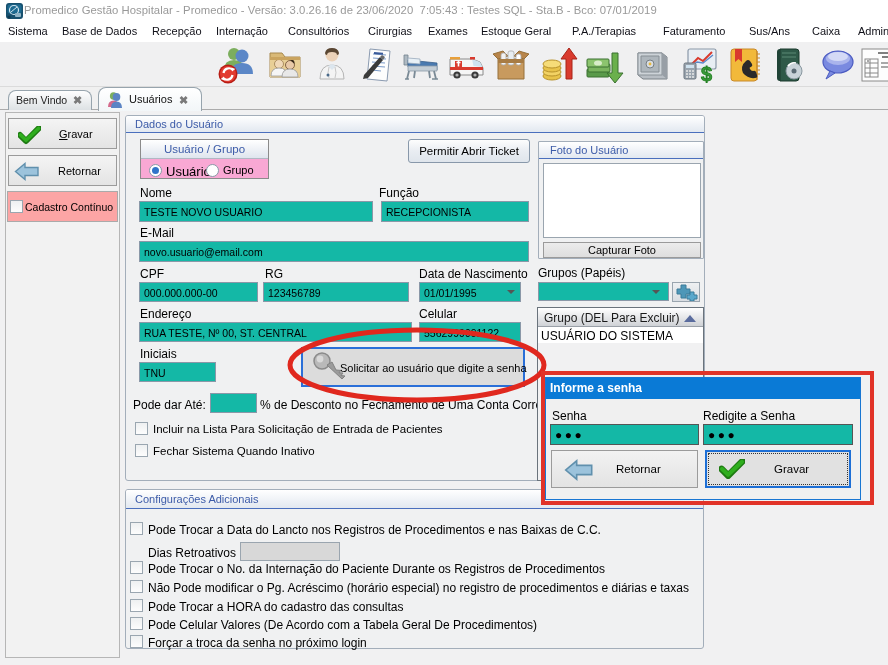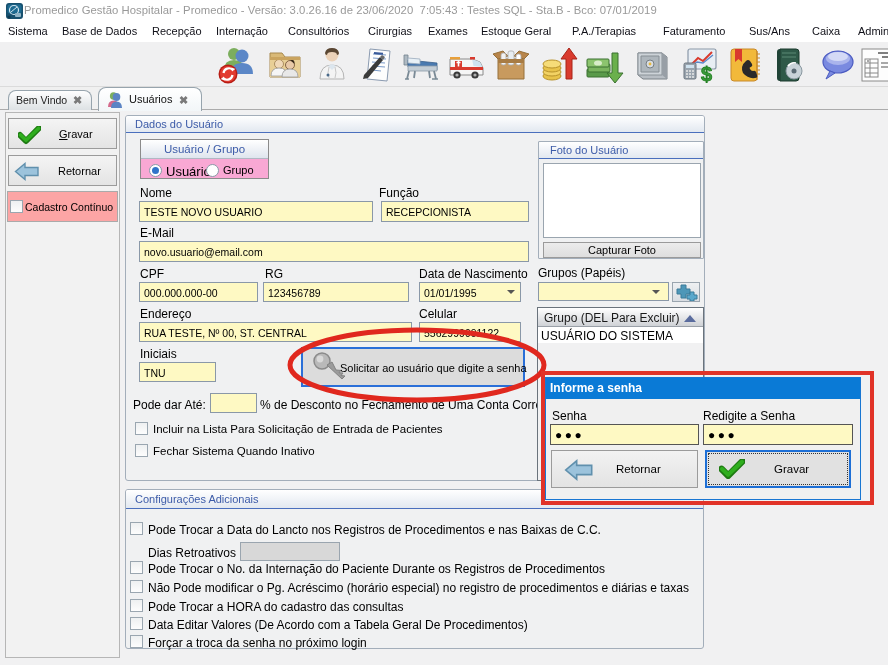--- a/index.html
+++ b/index.html
@@ -236,6 +236,7 @@
       <span class="abs" style="left:65px;top:24px;width:13px;height:13px;border-radius:50%;background:#fff;border:1px solid #8a9aa8"></span>
       <span class="lbl" style="left:82px;top:24px;font-size:11px">Grupo</span>
     </div>
+    <div class="btn" style="left:282px;top:23px;width:122px;height:24px;line-height:22px;font-size:11.5px;background:linear-gradient(#fdfdfd,#e9edf2 50%,#dfe5ec);border-color:#8898aa">Permitir Abrir Ticket</div>
 
     <span class="lbl" style="left:14px;top:70px">Nome</span>
     <div class="inp" style="left:13px;top:85px;width:234px;height:21px">TESTE NOVO USUARIO</div>

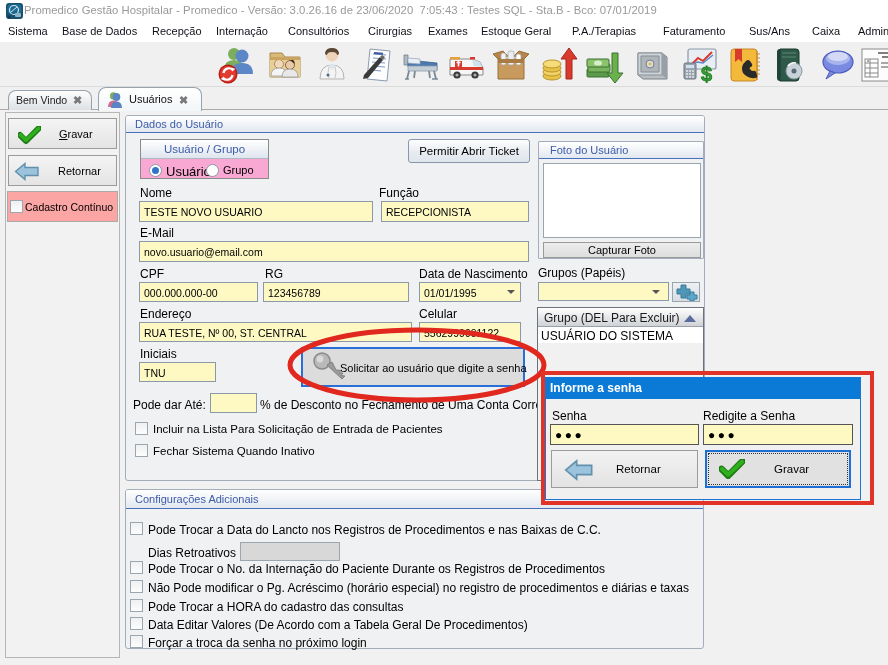--- a/index.html
+++ b/index.html
@@ -24,7 +24,7 @@
   .gb { position:absolute; border:1px solid #a3aeba; border-radius:3px; background:#f0f1f2; }
   .gbhead { position:absolute; left:0; top:0; right:0; height:17px; background:linear-gradient(#ffffff,#e2e8f0); border-bottom:1px solid #4a6fbd; border-radius:2px 2px 0 0; color:#3c5ba8; padding-left:9px; line-height:16px; font-size:11px; }
   .lbl { position:absolute; font-size:12px; color:#000; white-space:nowrap; }
-  .inp { position:absolute; background:#fef9c3; border:1px solid #8a98a8; font-size:10.5px; line-height:17px; padding:2px 0 0 4px; white-space:nowrap; overflow:hidden; }
+  .inp { position:absolute; background:#14b8a6; border:1px solid #8a98a8; font-size:10.5px; line-height:17px; padding:2px 0 0 4px; white-space:nowrap; overflow:hidden; }
   .btn { position:absolute; background:linear-gradient(#f9f9f9,#e6e6e6 45%,#dcdcdc); border:1px solid #8f9aa6; border-radius:3px; text-align:center; font-size:12px; color:#000; }
   .cb { position:absolute; width:13px; height:13px; background:linear-gradient(#eef0f1,#fdfdfd); border:1px solid #9aa6b0; }
   .cbl { position:absolute; font-size:inherit; white-space:nowrap; }

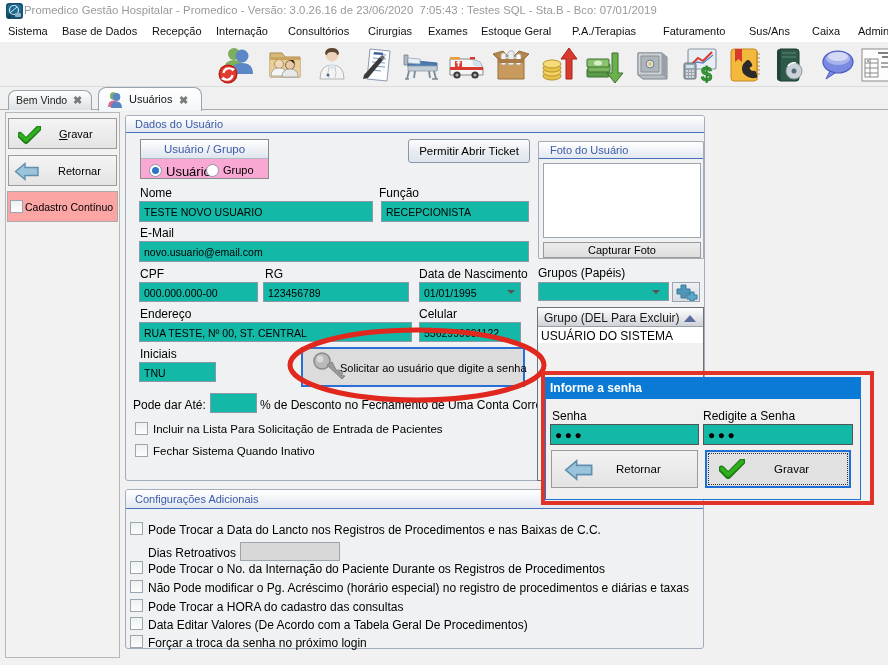--- a/index.html
+++ b/index.html
@@ -312,7 +312,7 @@
     <span class="cb" style="left:4px;top:109px"></span>
     <span class="cbl" style="left:22px;top:110px">Pode Trocar a HORA do cadastro das consultas</span>
     <span class="cb" style="left:4px;top:127px"></span>
-    <span class="cbl" style="left:22px;top:128px">Data Editar Valores (De Acordo com a Tabela Geral De Procedimentos)</span>
+    <span class="cbl" style="left:22px;top:128px">Pode Celular Valores (De Acordo com a Tabela Geral De Procedimentos)</span>
     <span class="cb" style="left:4px;top:145px"></span>
     <span class="cbl" style="left:22px;top:146px">Forçar a troca da senha no próximo login</span>
   </div>

